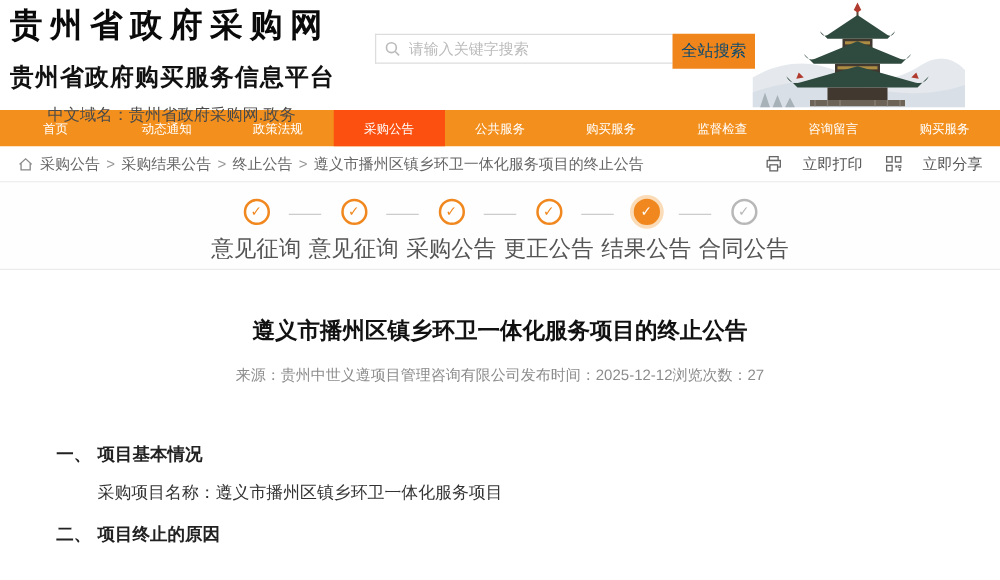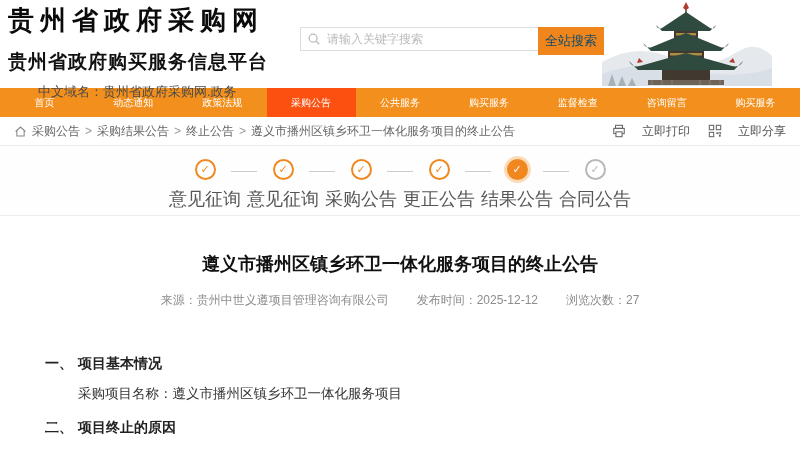--- a/index.html
+++ b/index.html
@@ -55,7 +55,7 @@
   
   .content { padding-top:36px; }
   .article-title { text-align:center; font-size:18px; font-weight:bold; color:#111; }
-  .meta { display:flex; justify-content:center; gap:28px; margin-top:16px;
+  .meta { display:flex; justify-content:center; margin-top:16px;
     font-size:12px; color:#8c8c8c; }
   .meta b { font-weight:normal; color:#8c8c8c; }
   .body-wrap { margin-top:46px; padding-left:45px; font-size:13.5px; color:#333; }

